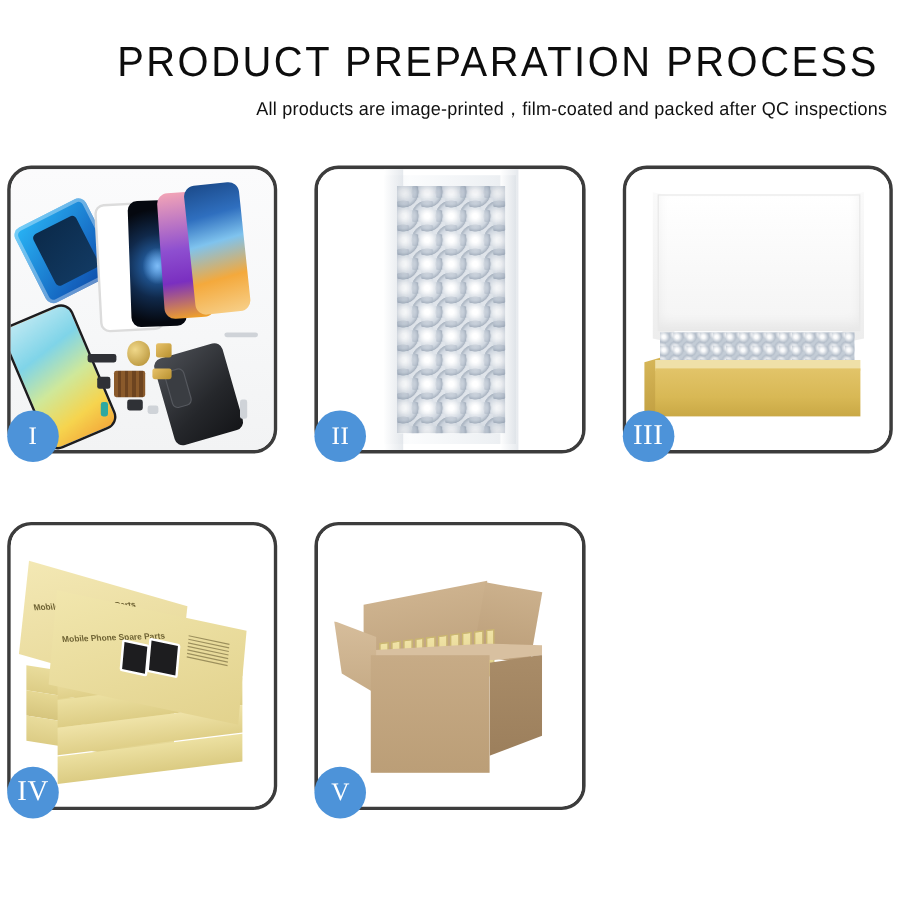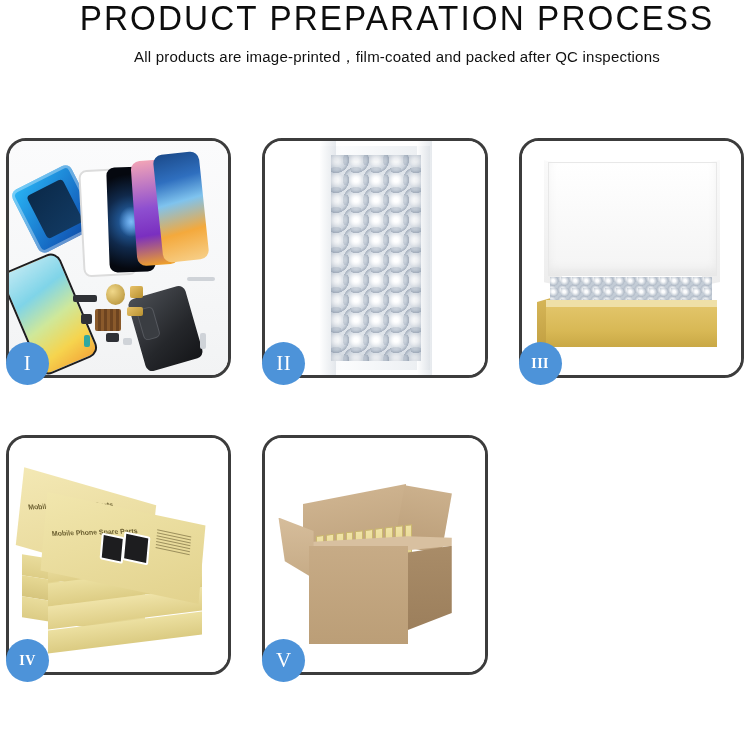--- a/index.html
+++ b/index.html
@@ -11,7 +11,8 @@
     position:relative;
   }
   .header{
-    text-align:center;
+    text-align:right;
+    padding-top:34px;
     margin-left:44px;
   }
   .title{

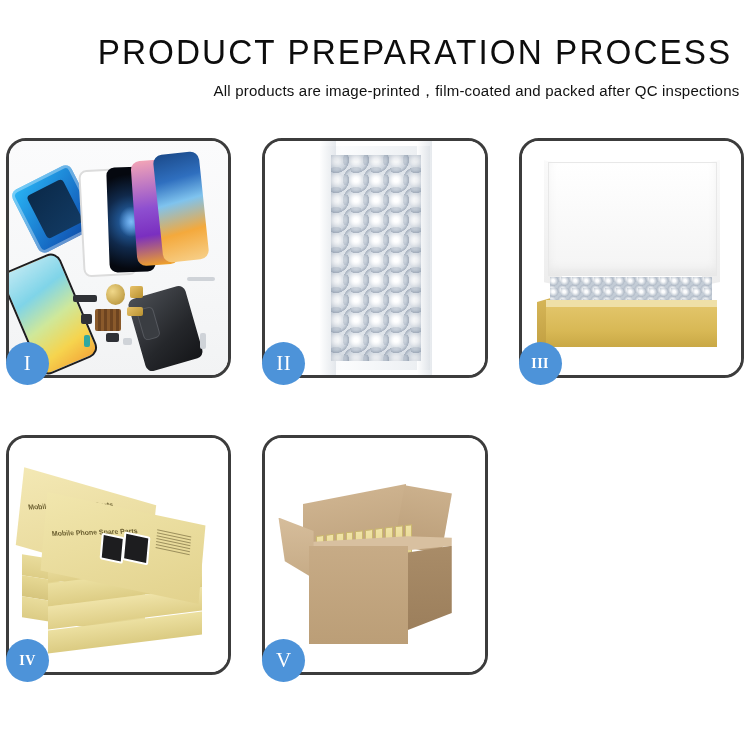--- a/index.html
+++ b/index.html
@@ -71,7 +71,7 @@
     letter-spacing:.5px;
     z-index:5;
   }
-  .badge.wide{font-size:14px;font-weight:bold;}
+  .badge.wide{font-size:24px;}
 
   
   .p1{background:linear-gradient(180deg,#fbfbfc 0%,#f6f7f8 60%,#f2f3f4 100%);}

